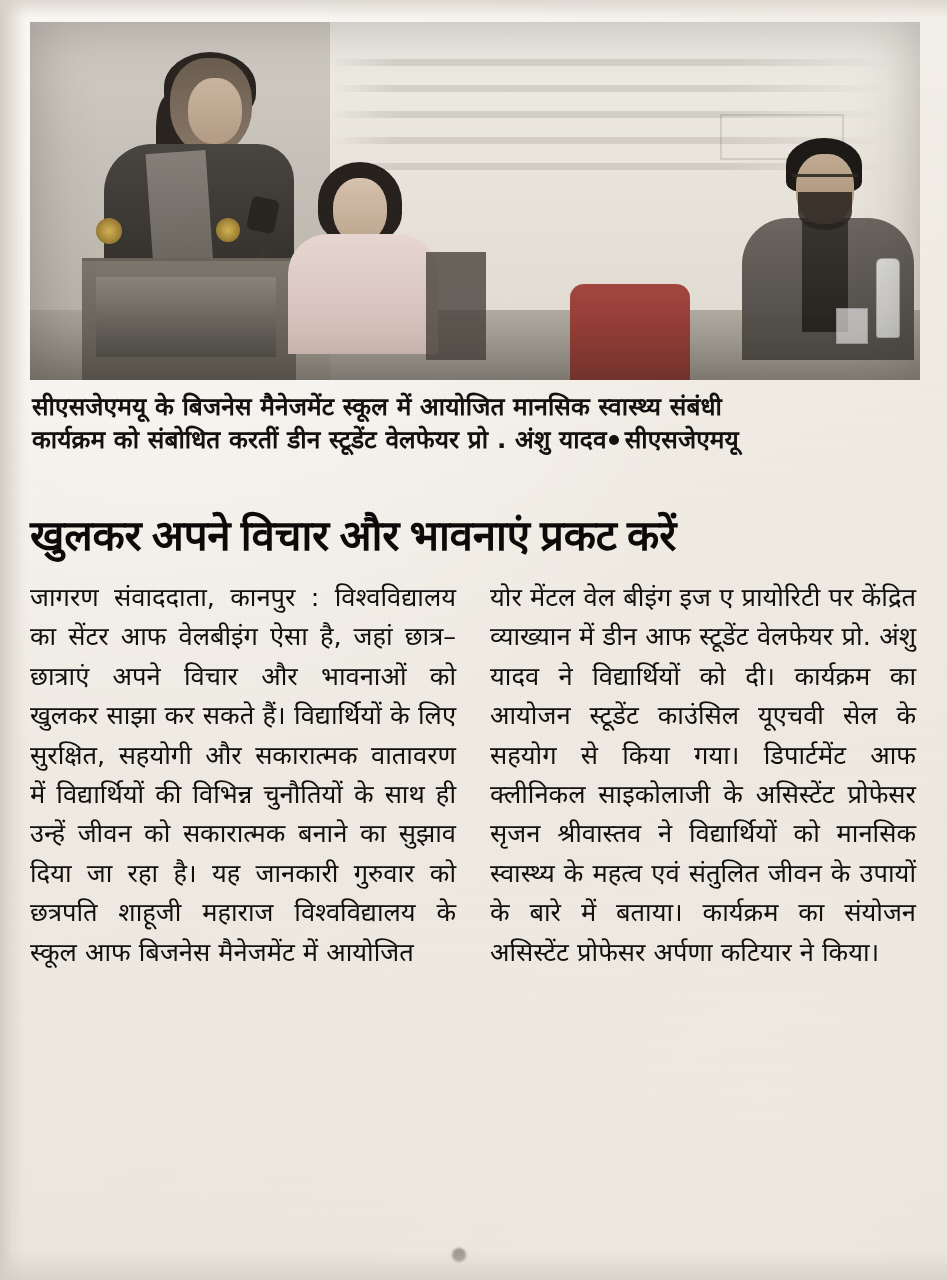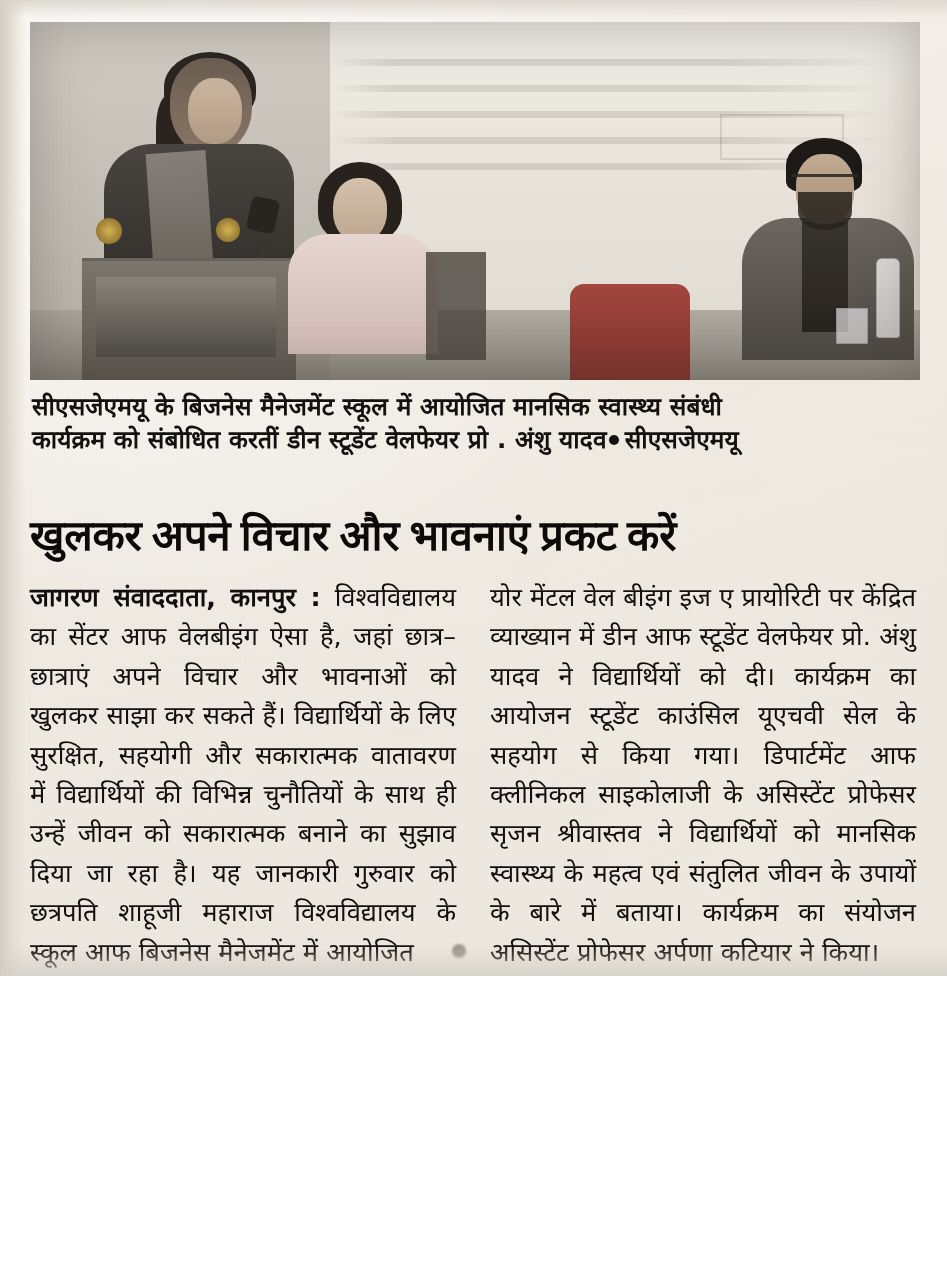--- a/index.html
+++ b/index.html
@@ -18,7 +18,7 @@
   .clipping {
     position: relative;
     width: 947px;
-    height: 976px;
+    height: 1280px;
     background: #f2efe9;
     background-image:
       radial-gradient(circle at 20% 15%, rgba(255,255,255,0.55), rgba(255,255,255,0) 45%),

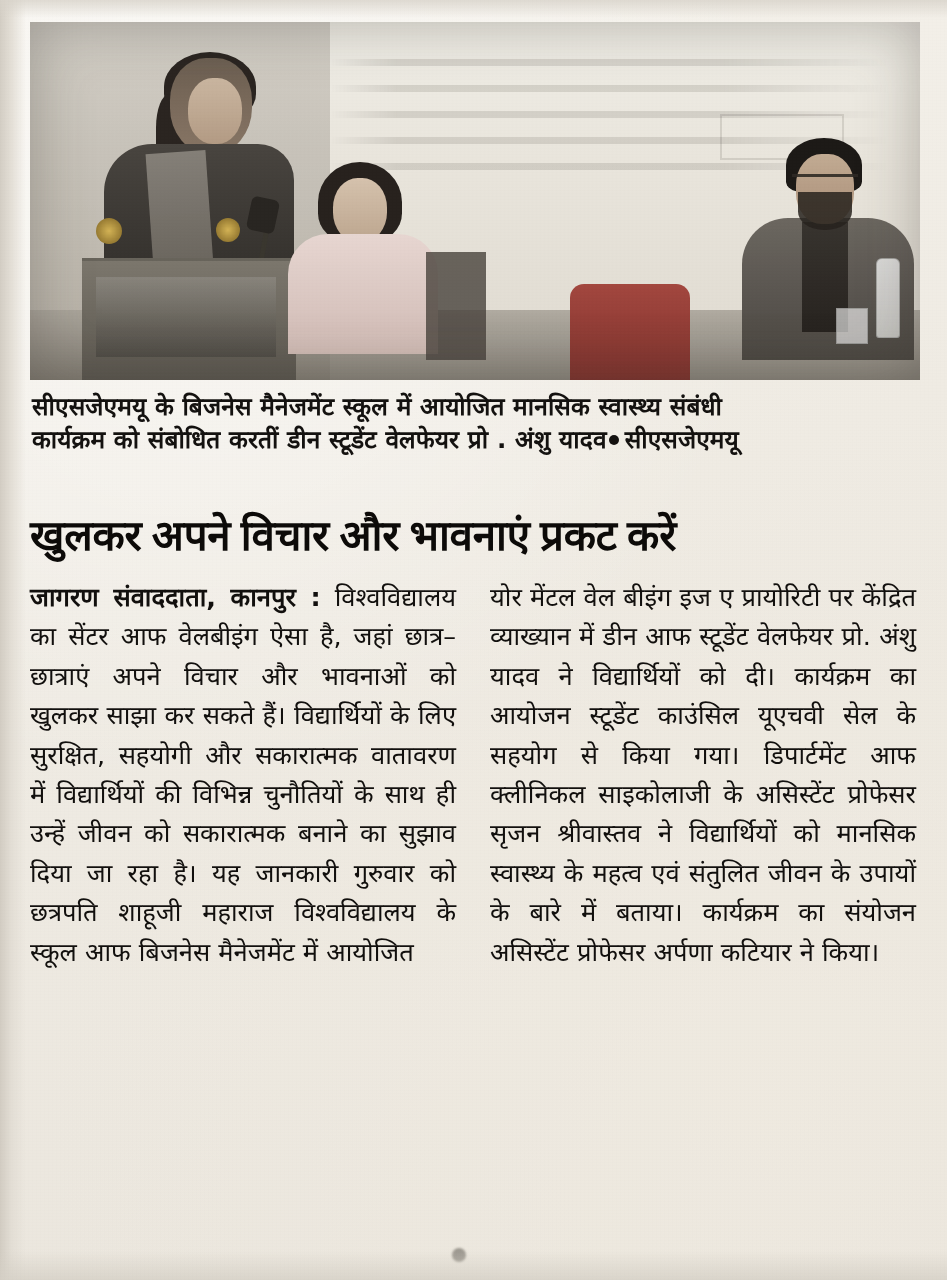--- a/index.html
+++ b/index.html
@@ -382,7 +382,7 @@
     font-weight: 500;
   }
   .col p { margin: 0; }
-  .byline { font-weight: 700; }
+  .byline { font-weight: 400; }
 
   .bottom-smudge {
     position: absolute;

